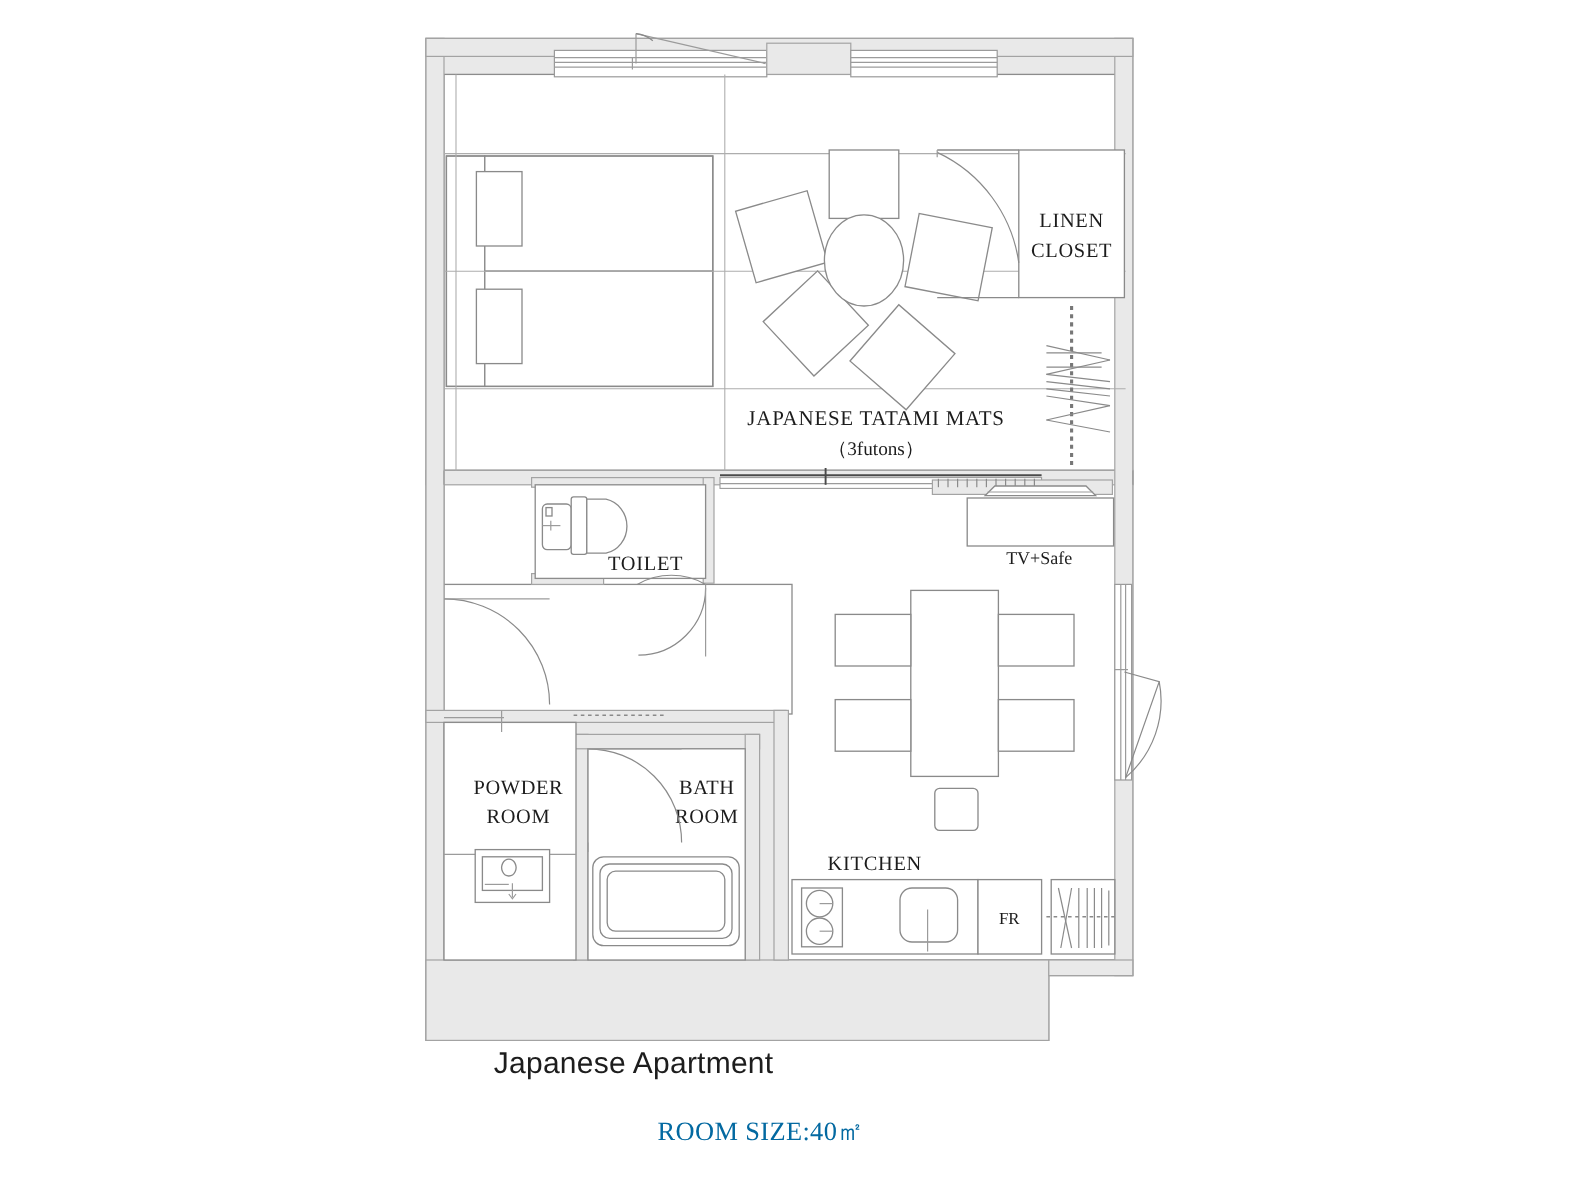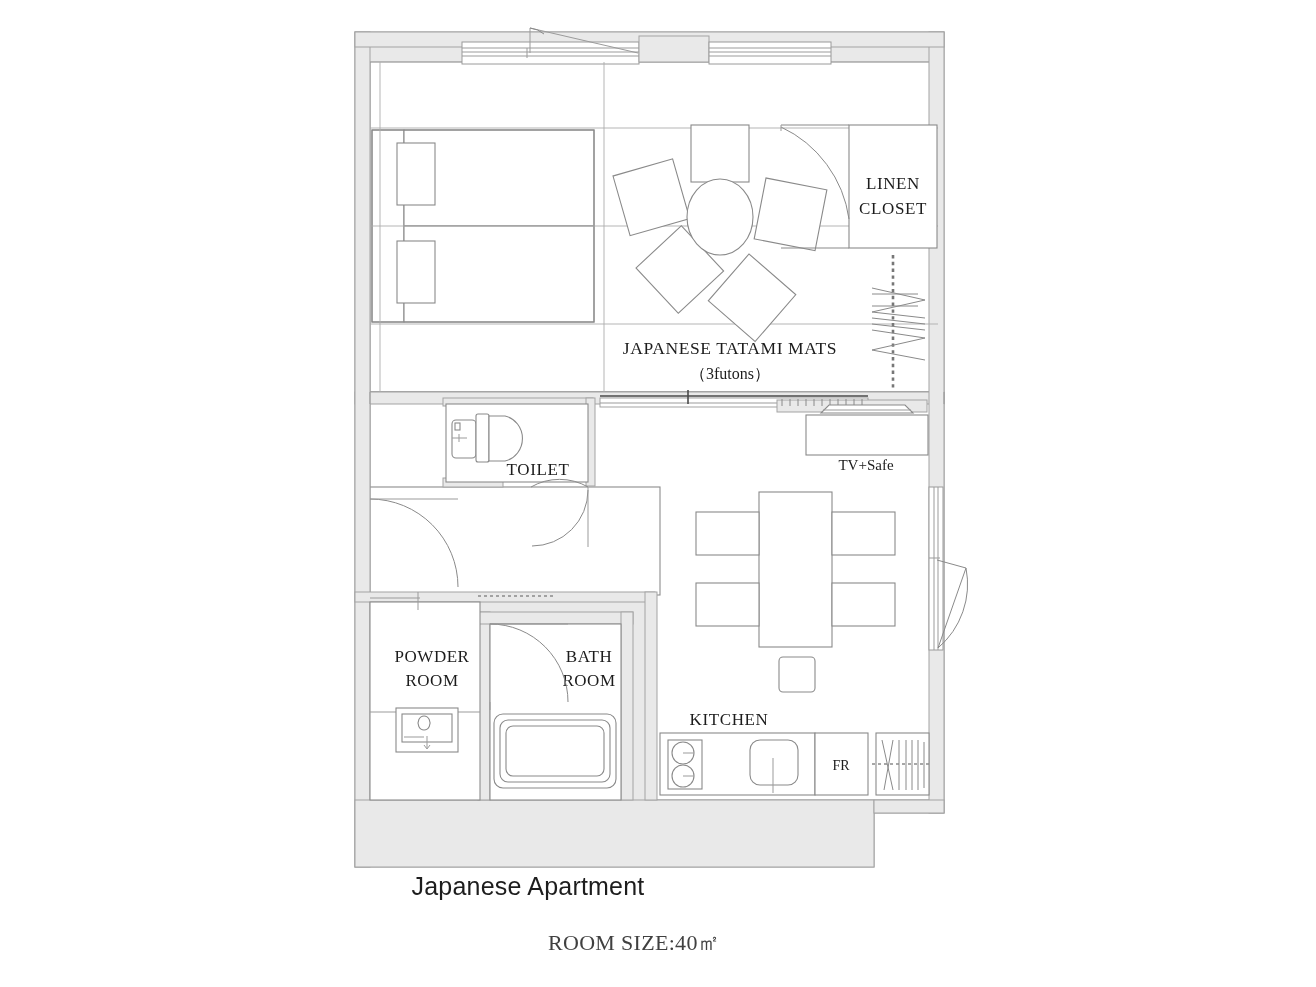--- a/index.html
+++ b/index.html
@@ -11,7 +11,7 @@
   #title-caption{left:0;top:872px;width:1056px;font-family:"Liberation Sans",sans-serif;
       font-size:25px;letter-spacing:.2px;color:#1d1d1d;}
   #size-caption{left:0;top:928px;width:1268px;font-family:"Liberation Serif",serif;
-      font-size:22px;color:#404040;letter-spacing:.3px;}
+      font-size:22px;color:#0369a1;letter-spacing:.3px;}
 </style>
 </head>
 <body>

